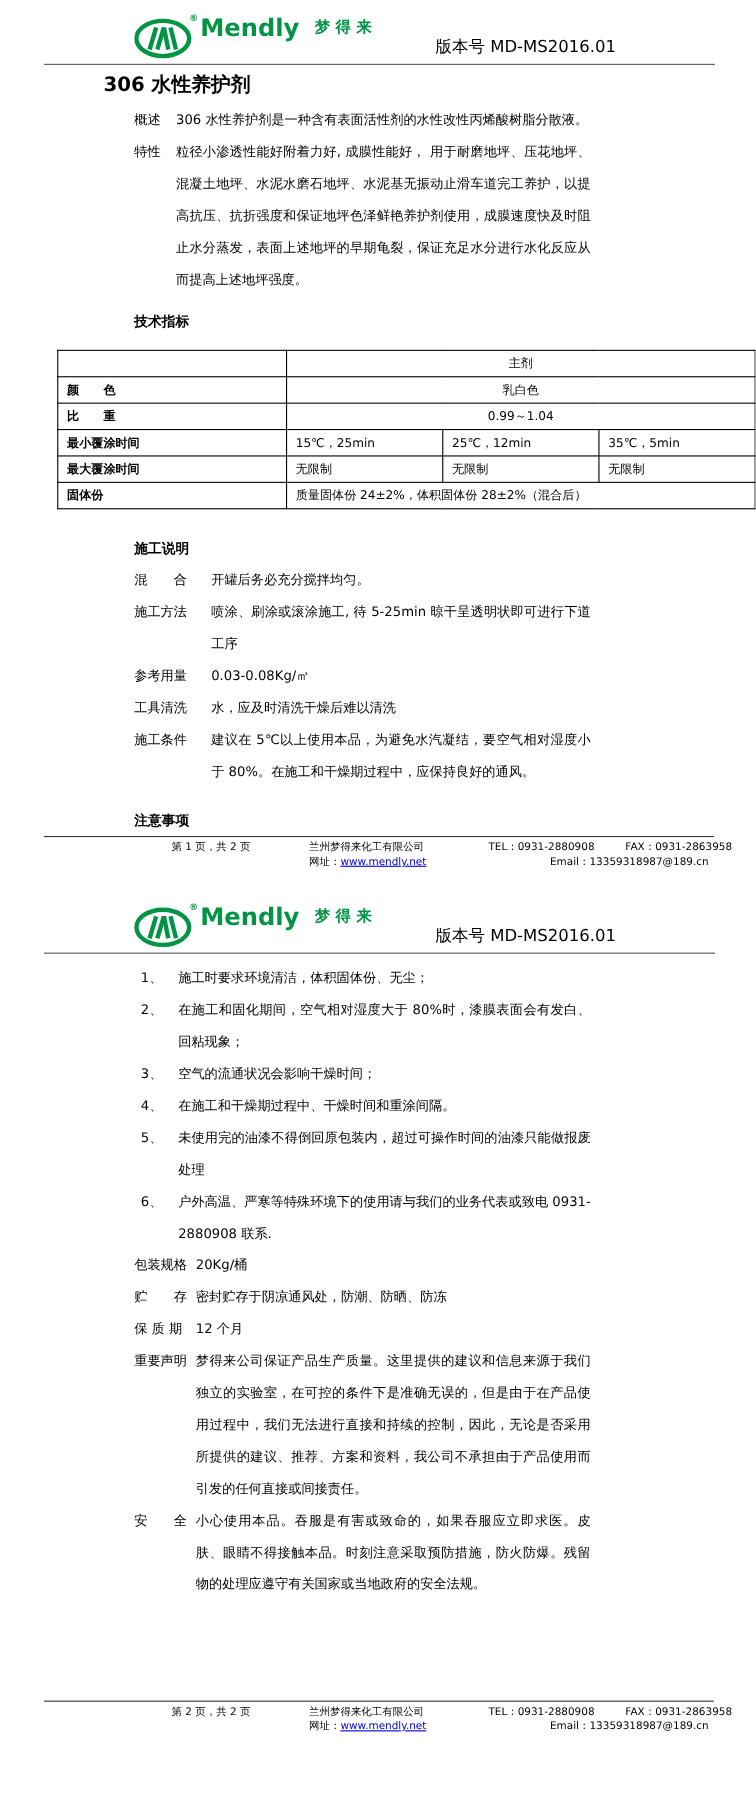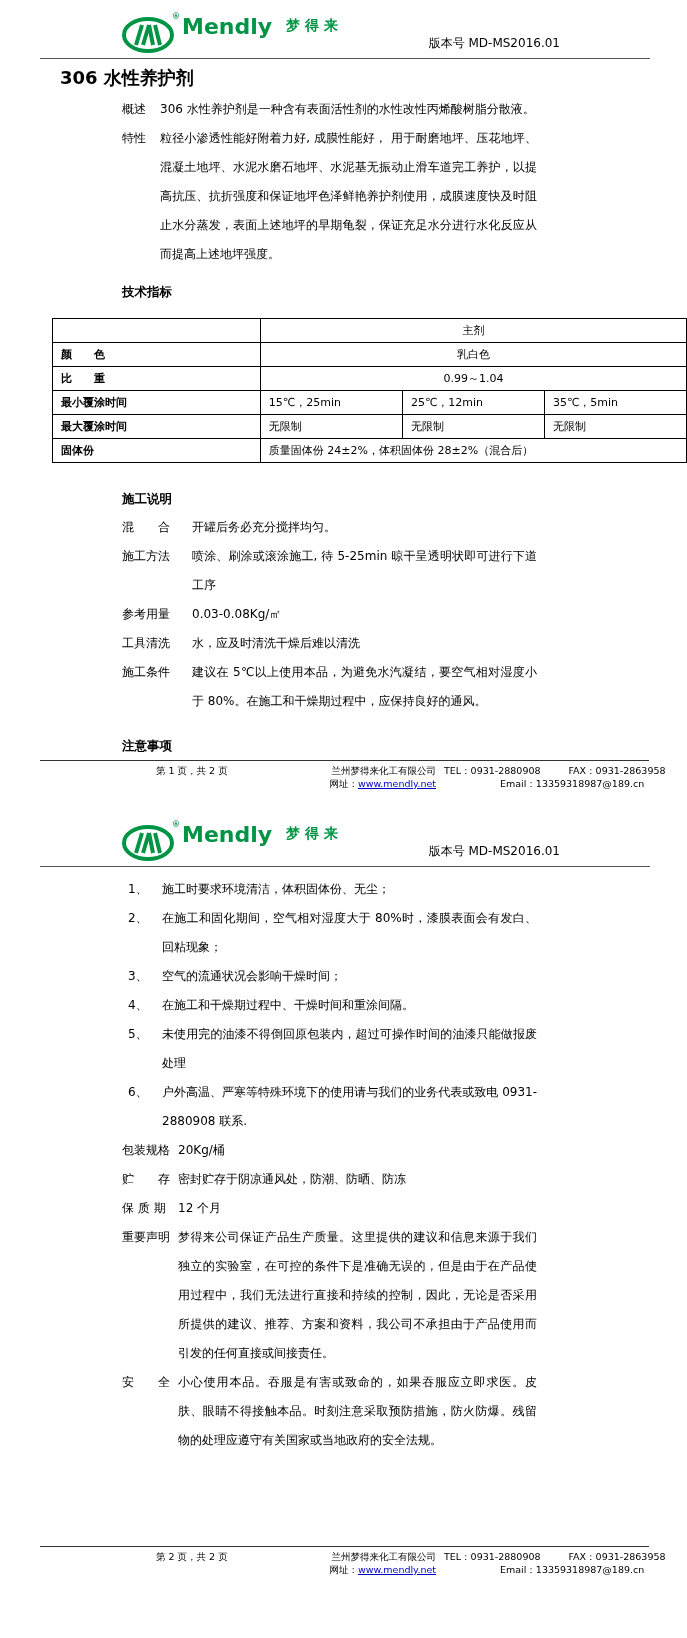--- a/index.html
+++ b/index.html
@@ -17,7 +17,7 @@
   .logo-txt{display:flex;flex-direction:row;line-height:1;margin-top:2px;}
   .logo-en{font-size:22px;font-weight:bold;color:#009444;letter-spacing:0px;}
   .logo-cn{font-size:14px;font-weight:bold;color:#009444;letter-spacing:5px;margin-left:14px;margin-top:2px;}
-  .ver{font-size:12px;color:#000;margin-bottom:2px;}
+  .ver{font-size:15px;color:#000;margin-bottom:2px;}
   .rule{border:none;border-top:1.5px solid #555;margin:4px 37px 0 40px;height:0;}
   
   .title{font-size:18px;font-weight:bold;margin:6px 152px 0 60px;line-height:26px;}

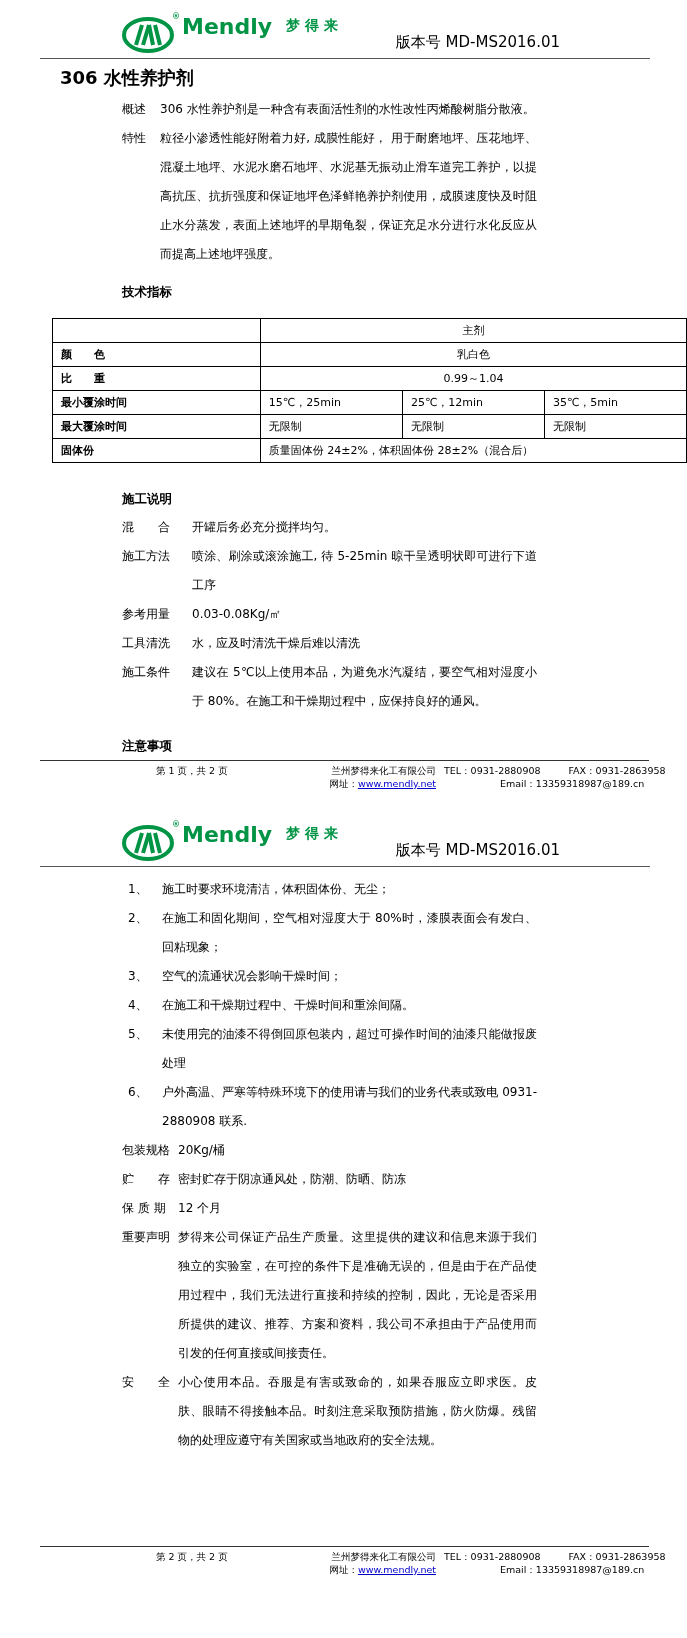--- a/index.html
+++ b/index.html
@@ -20,7 +20,7 @@
   .ver{font-size:15px;color:#000;margin-bottom:2px;}
   .rule{border:none;border-top:1.5px solid #555;margin:4px 37px 0 40px;height:0;}
   
-  .title{font-size:18px;font-weight:bold;margin:6px 152px 0 60px;line-height:26px;}
+  .title{font-size:18px;font-weight:bold;margin:6px 152px 0 94px;line-height:26px;}
   .kv{display:flex;margin:0 150px 0 122px;font-size:12px;line-height:29px;}
   .kv .lab{font-weight:normal;flex:0 0 38px;white-space:nowrap;}
   .kv.wide .lab{flex:0 0 70px;}

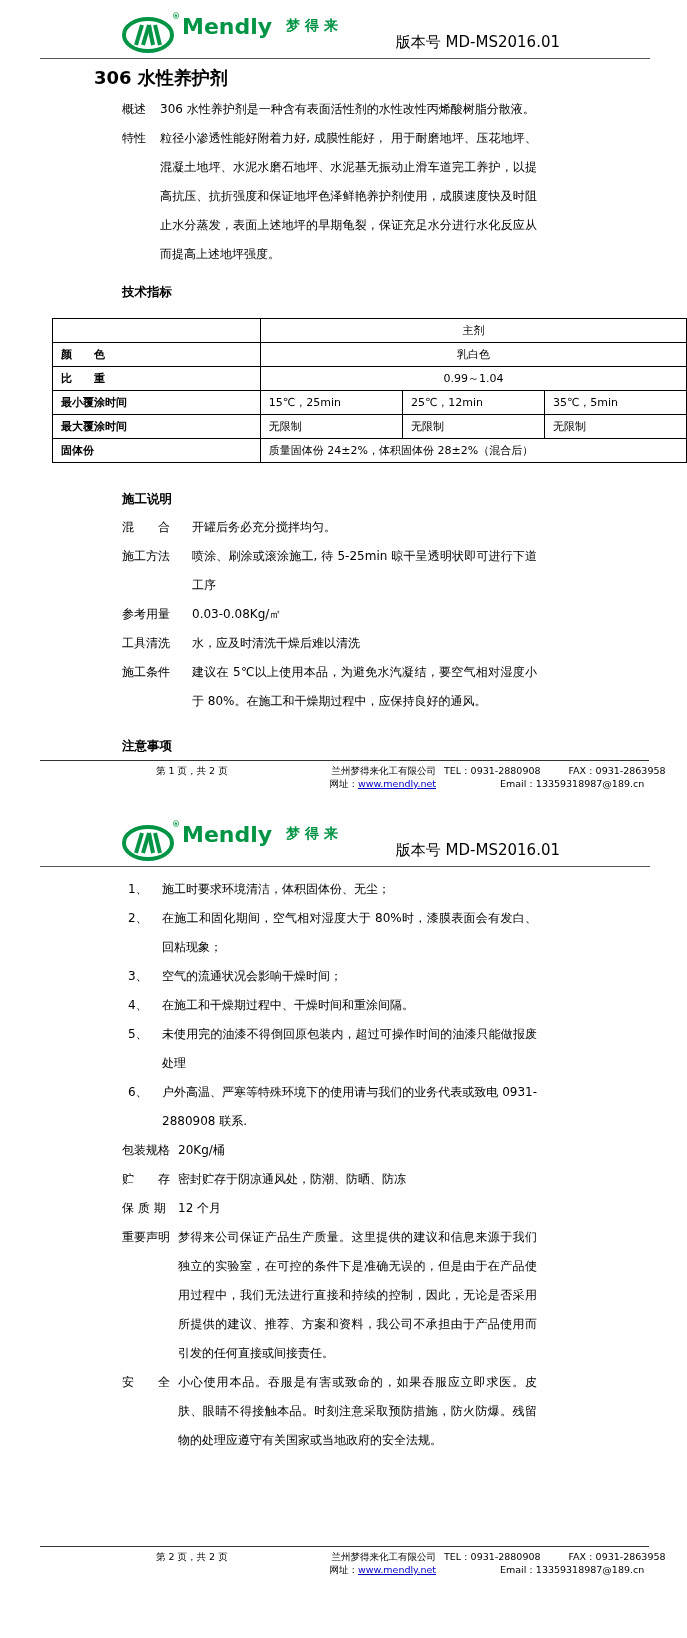--- a/index.html
+++ b/index.html
@@ -42,7 +42,7 @@
   .frule{border:none;border-top:1px solid #333;margin:0 38px 3px 40px;height:0;}
   .fgrid{display:flex;font-size:9.5px;line-height:13px;padding-left:28px;}
   .fg-page{margin-left:128px;flex:0 0 125px;}
-  .fg-mid{flex:0 0 155px;text-align:right;}
+  .fg-mid{flex:0 0 155px;text-align:left;}
   .fg-right{flex:1;padding-left:8px;}
   .fg-right .sp{display:inline-block;width:28px;}
   a.weblink{color:#0000cc;text-decoration:underline;}

